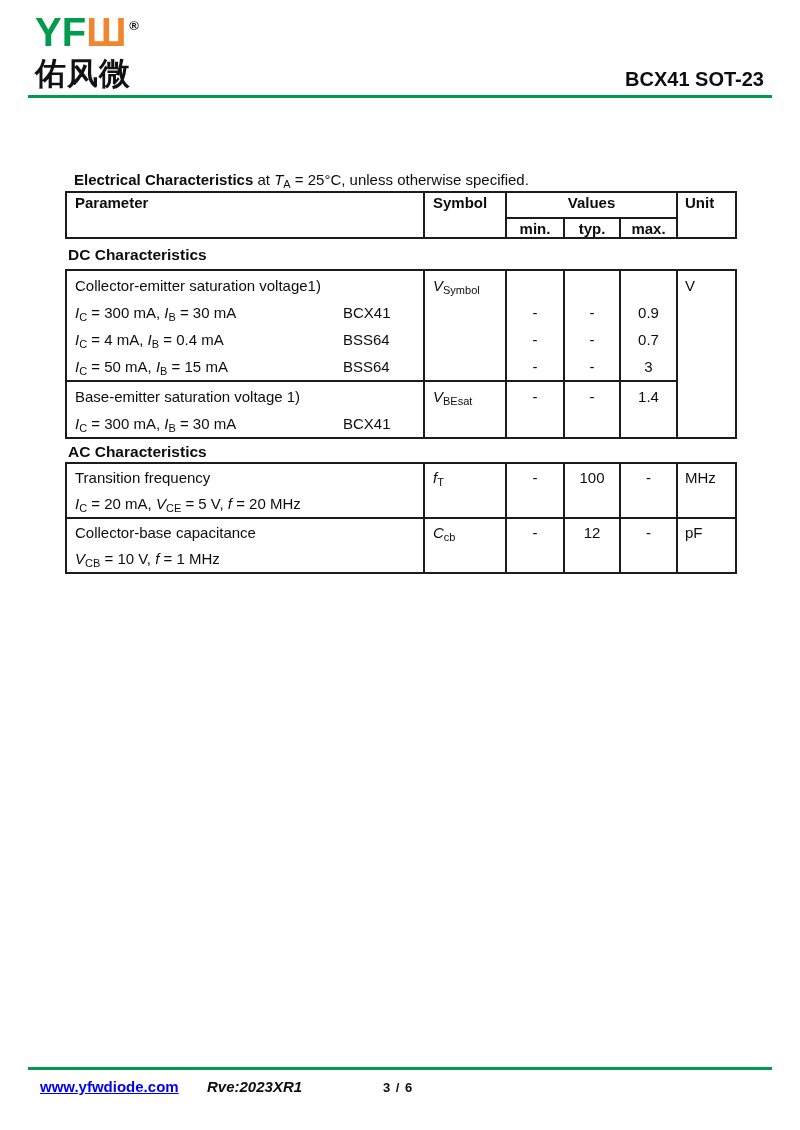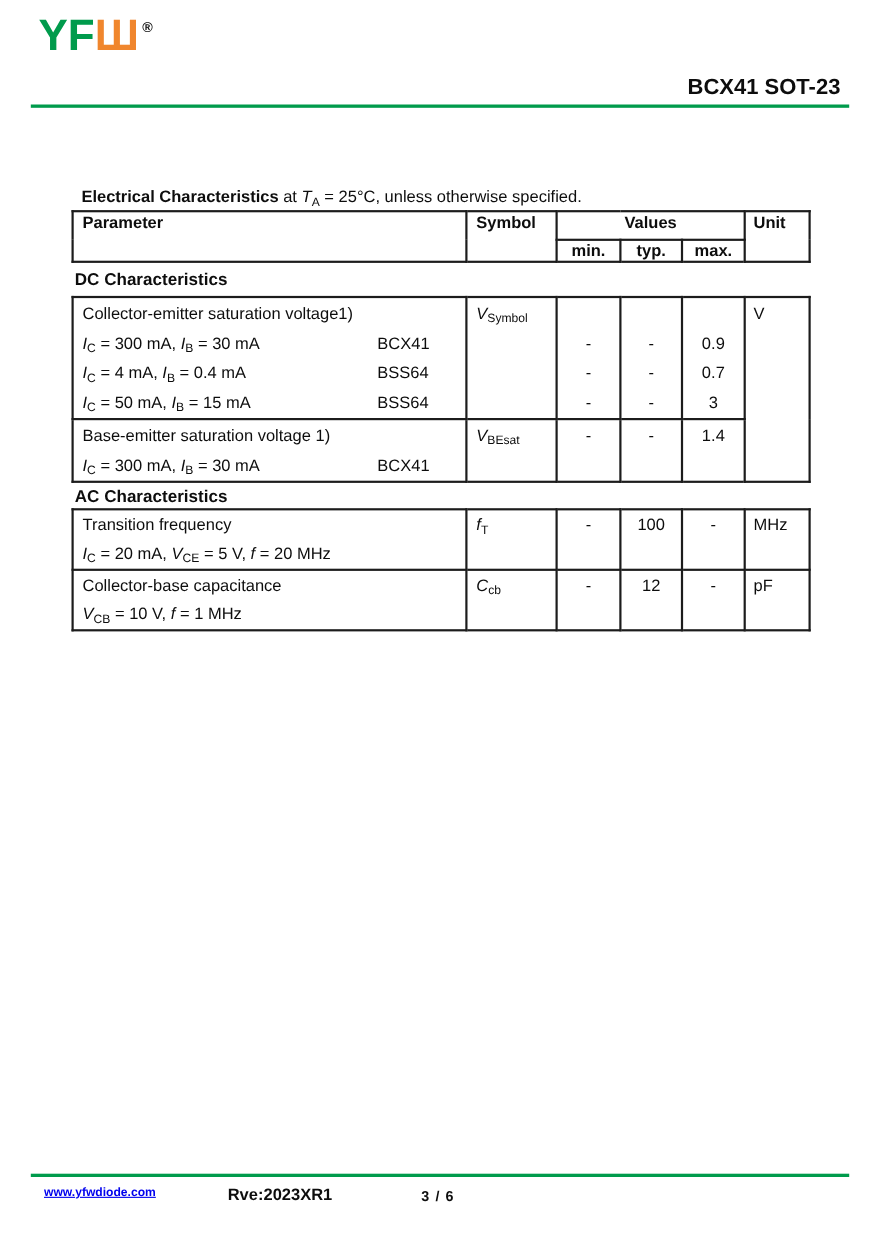--- a/index.html
+++ b/index.html
@@ -66,6 +66,7 @@
 
   <div class="logo">
     <div class="logo-latin"><span class="lg-green">YF</span><span class="lg-orange">Ш</span><span class="reg">®</span></div>
+    <div class="logo-cn">佑风微</div>
   </div>
   <div class="part-number">BCX41 SOT-23</div>
   <div class="rule rule-top"></div>

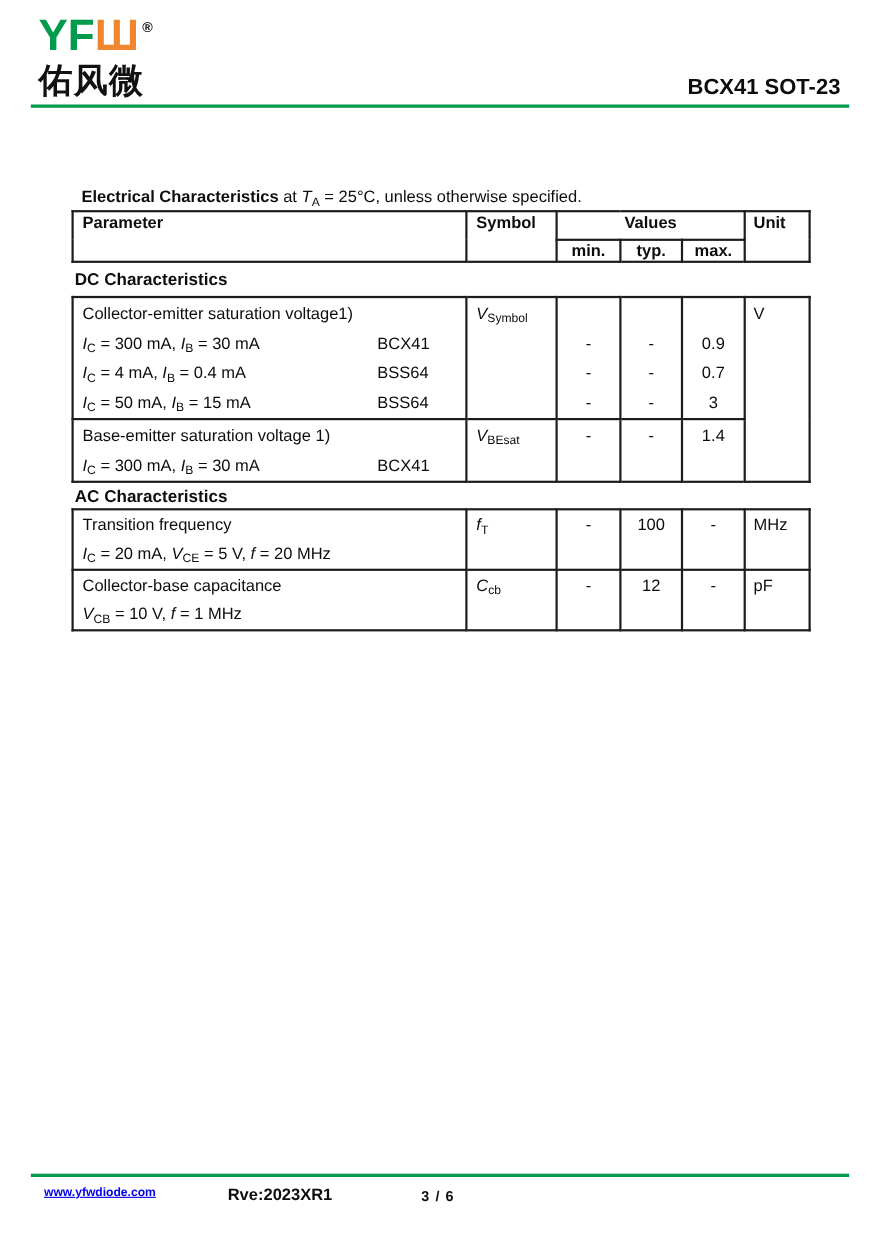--- a/index.html
+++ b/index.html
@@ -53,7 +53,7 @@
 
   
   .rule-bottom { top:1067px; }
-  .footer-link { position:absolute; left:40px; top:1078px; font-size:11px; font-weight:bold;
+  .footer-link { position:absolute; left:40px; top:1078px; font-size:15px; font-weight:bold;
                  color:#0000EE; text-decoration:underline; }
   .footer-rev { position:absolute; left:207px; top:1078px; font-size:15px; font-weight:bold; }
   .footer-page { position:absolute; left:383px; top:1080px; font-size:13px; font-weight:bold; letter-spacing:1px; }

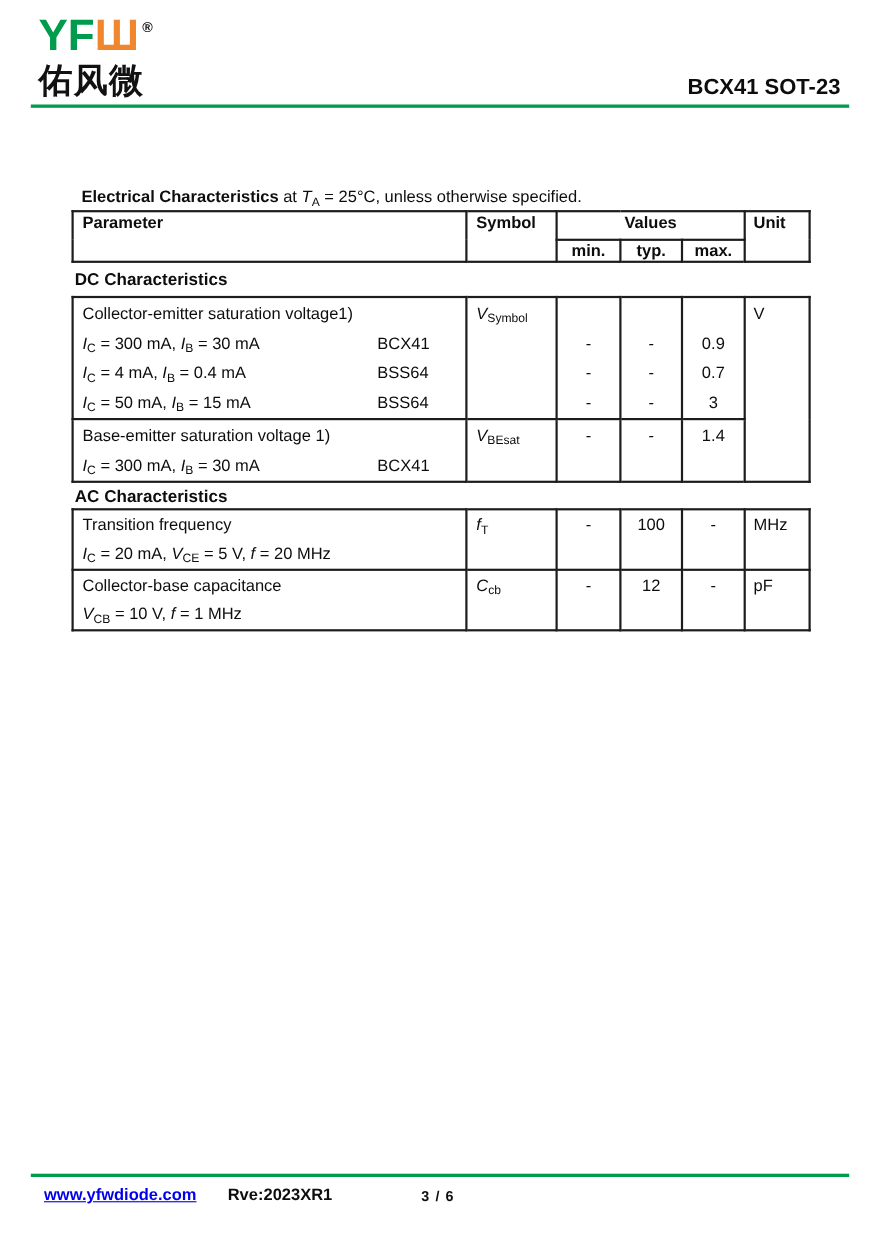--- a/index.html
+++ b/index.html
@@ -55,7 +55,7 @@
   .rule-bottom { top:1067px; }
   .footer-link { position:absolute; left:40px; top:1078px; font-size:15px; font-weight:bold;
                  color:#0000EE; text-decoration:underline; }
-  .footer-rev { position:absolute; left:207px; top:1078px; font-size:15px; font-weight:bold; }
+  .footer-rev { position:absolute; left:207px; top:1078px; font-size:15px; font-weight:bold;font-style:italic; }
   .footer-page { position:absolute; left:383px; top:1080px; font-size:13px; font-weight:bold; letter-spacing:1px; }
   .footer-company { position:absolute; left:437px; top:1077px; font-size:15.5px; font-weight:bold; }
 </style>

